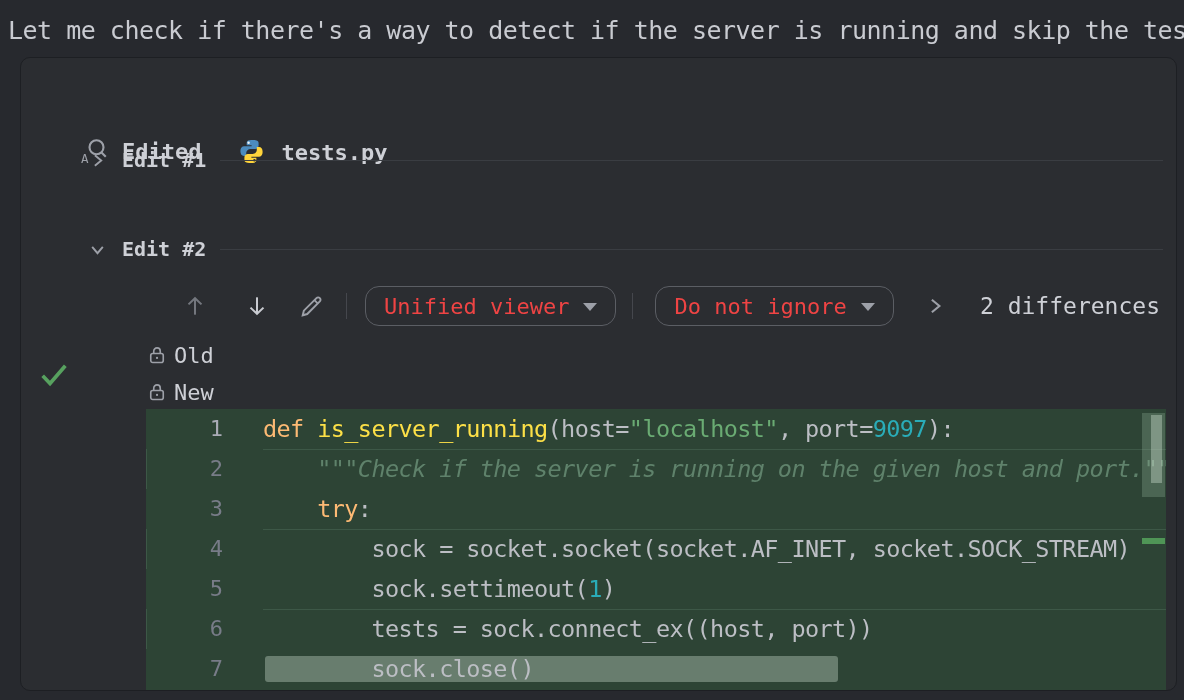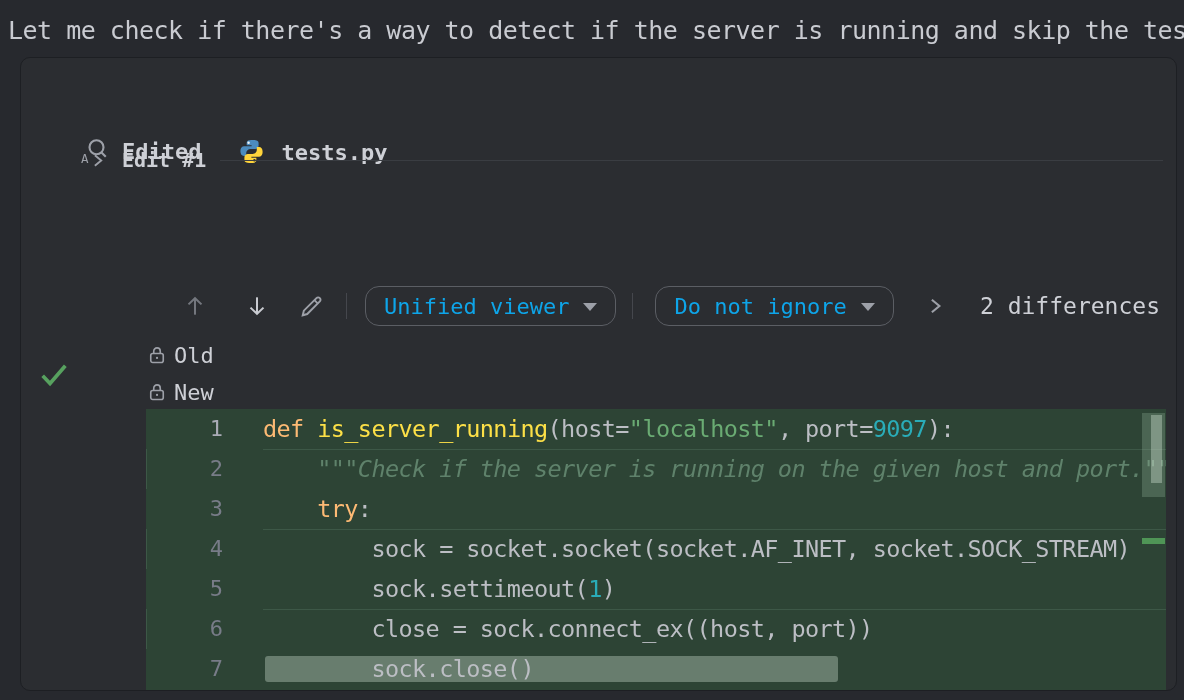--- a/index.html
+++ b/index.html
@@ -122,6 +122,15 @@
     <span class="divider"></span>
   </div>
 
+  <div class="row edit-row" id="edit-2">
+    <span style="display:flex;">
+      <svg width="17" height="17" viewBox="0 0 16 16" fill="none" stroke="#9da0a8" stroke-width="1.8">
+        <path d="M3 5.5l5 6 5-6"></path>
+      </svg>
+    </span>
+    <span class="edit-label">Edit #2</span>
+    <span class="divider"></span>
+  </div>
 
   <div class="row toolbar" style="gap:14px;">
     <span class="icon-btn" style="margin-left:14px;">

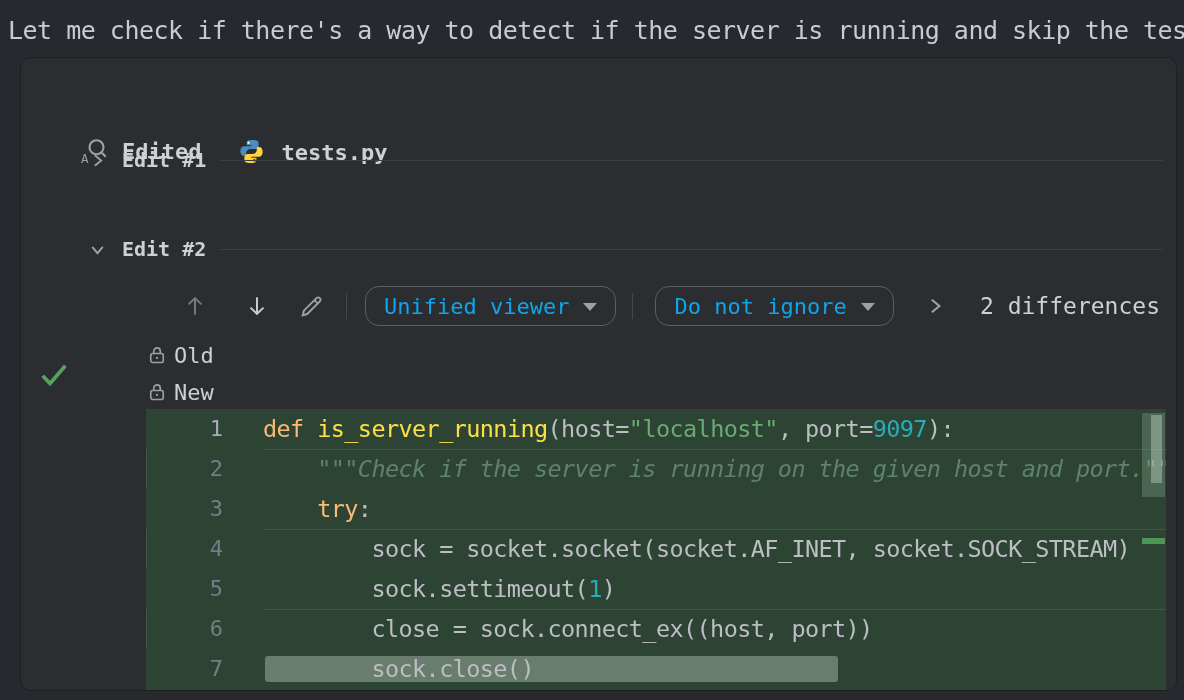--- a/index.html
+++ b/index.html
@@ -36,7 +36,7 @@
   .dd-btn {
     height:40px; border:1px solid #5b5e64; border-radius:14px; background:transparent;
     display:flex; align-items:center; gap:14px; padding:12px 18px; cursor:pointer;
-    color:#0ea5e9; font-size:22px; font-family:inherit;
+    color:#ef4444; font-size:22px; font-family:inherit;
   }
   .tri-down {
     width:0; height:0; border-left:7px solid transparent; border-right:7px solid transparent;

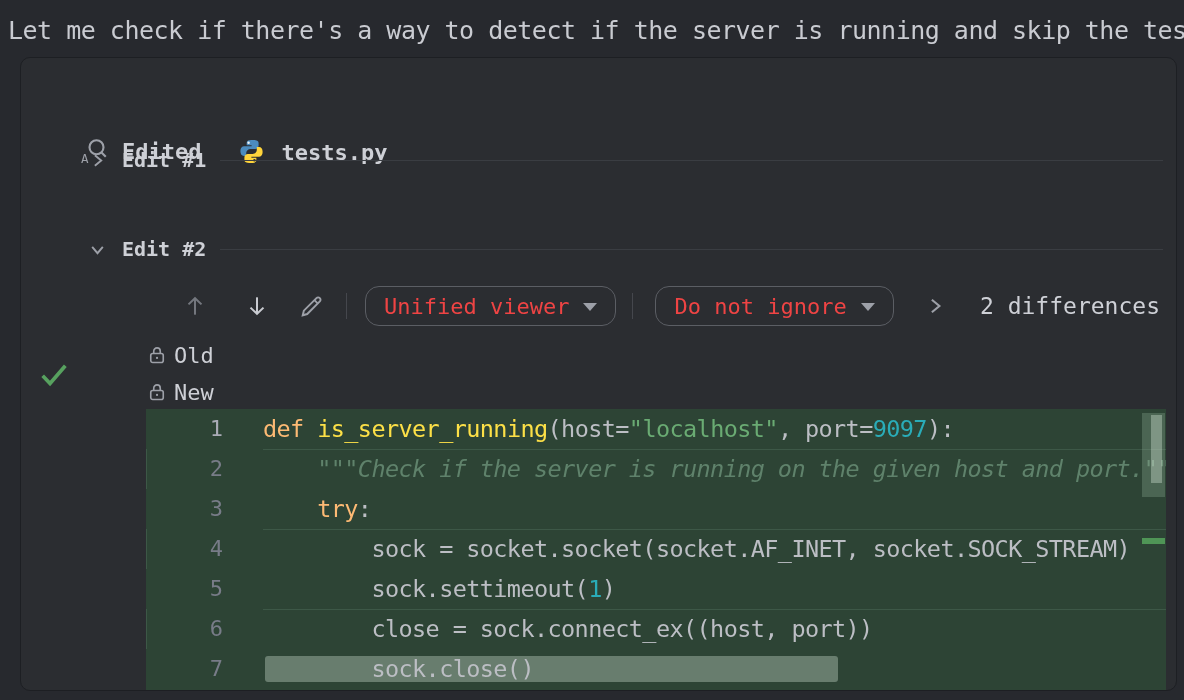--- a/index.html
+++ b/index.html
@@ -222,7 +222,7 @@
         </div>
         <div class="code-row sep">
           <span class="gnum">6</span>
-          <span class="ctext"><span class="tok-plain">        close = sock.connect_ex((host, port))</span></span>
+          <span class="ctext"><span class="tok-plain">        tests = sock.connect_ex((host, port))</span></span>
         </div>
         <div class="code-row">
           <div class="h-scroll"></div>

